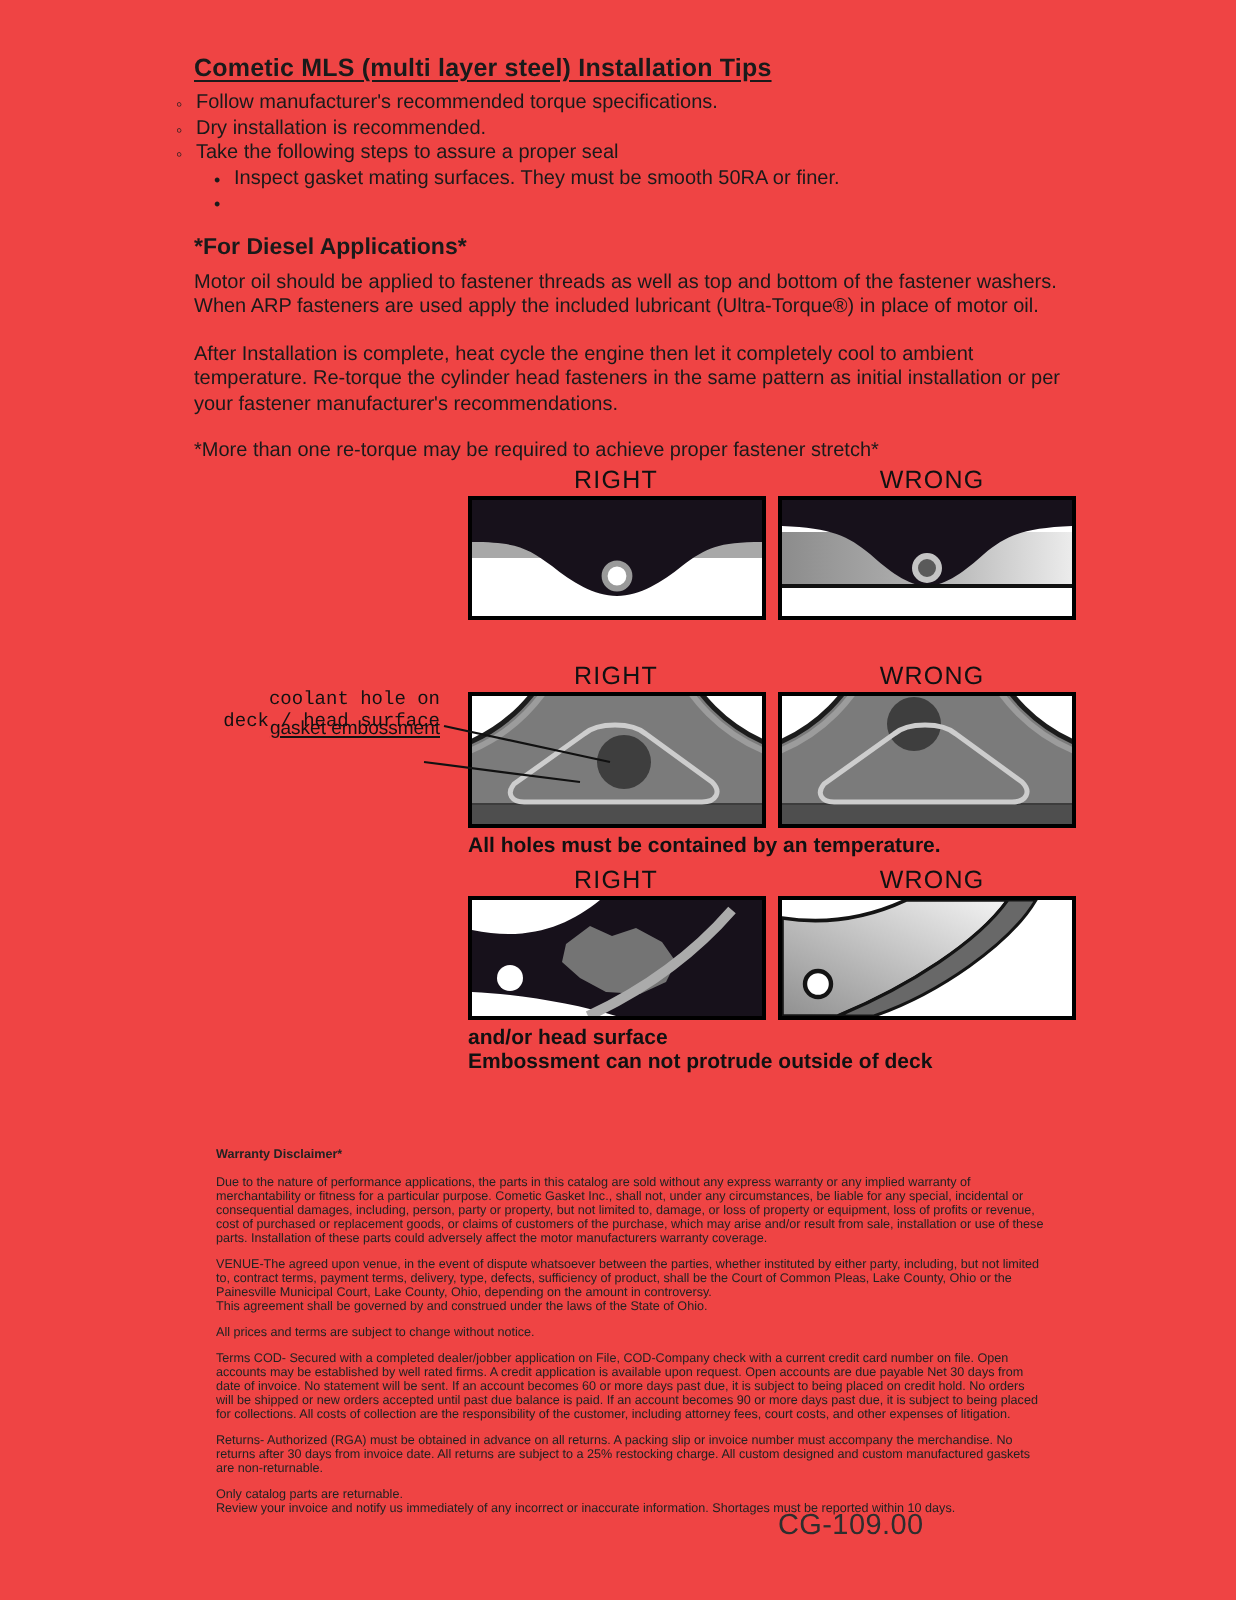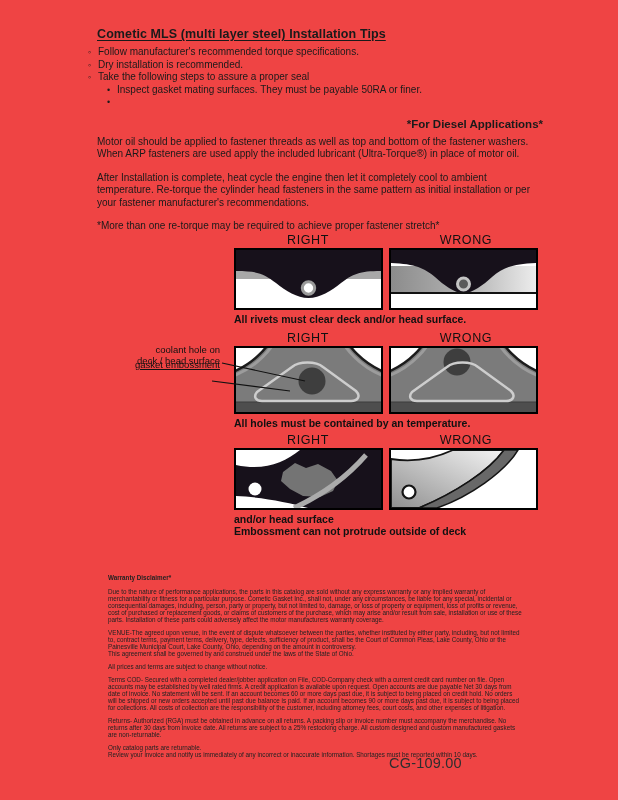--- a/index.html
+++ b/index.html
@@ -76,7 +76,7 @@
     </div>
     <div class="b-item sub">
       <span class="mark">•</span>
-      <span>Inspect gasket mating surfaces.  They must be payable 50RA or finer.</span>
+      <span>Inspect gasket mating surfaces.  They must be smooth 50RA or finer.</span>
     </div>
     <div class="b-item sub">
       <span class="mark">•</span>

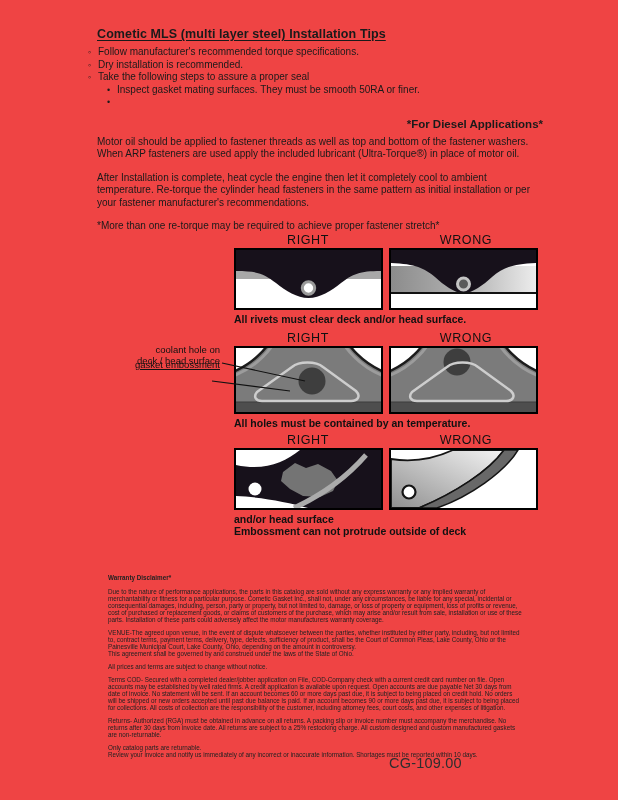--- a/index.html
+++ b/index.html
@@ -23,7 +23,7 @@
 
   
   .diesel { left:97px; top:118px; width:446px; font-size:10px; line-height:12.5px; }
-  .diesel h3 { margin:0 0 5px 0; font-size:11.5px;text-align:right; }
+  .diesel h3 { margin:0 0 5px 0; font-size:11.5px; }
   .diesel p { margin:0 0 11px 0; }
 
   

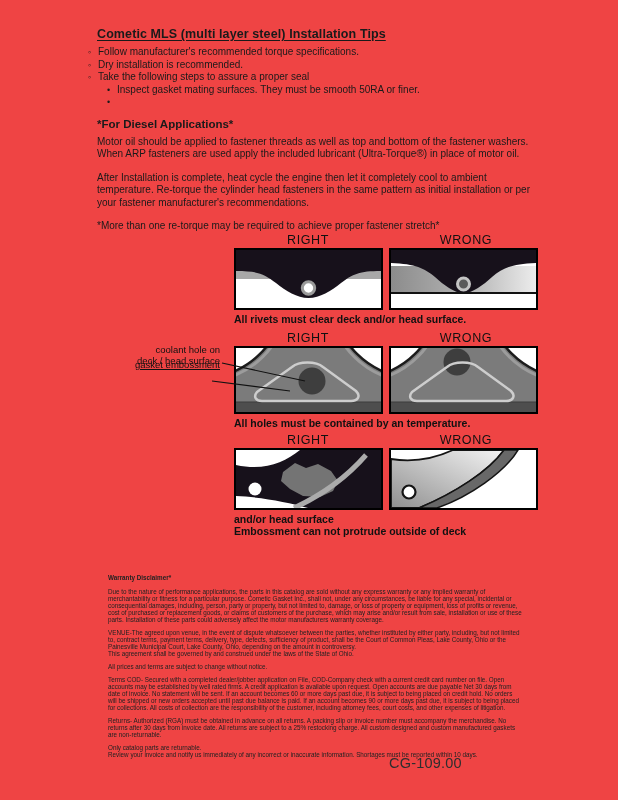--- a/index.html
+++ b/index.html
@@ -121,7 +121,6 @@
         </svg>
       </div>
     </div>
-    <div class="dg-caption">All rivets must clear deck and/or head surface.</div>
   </div>
 
   <div class="dgroup g2">

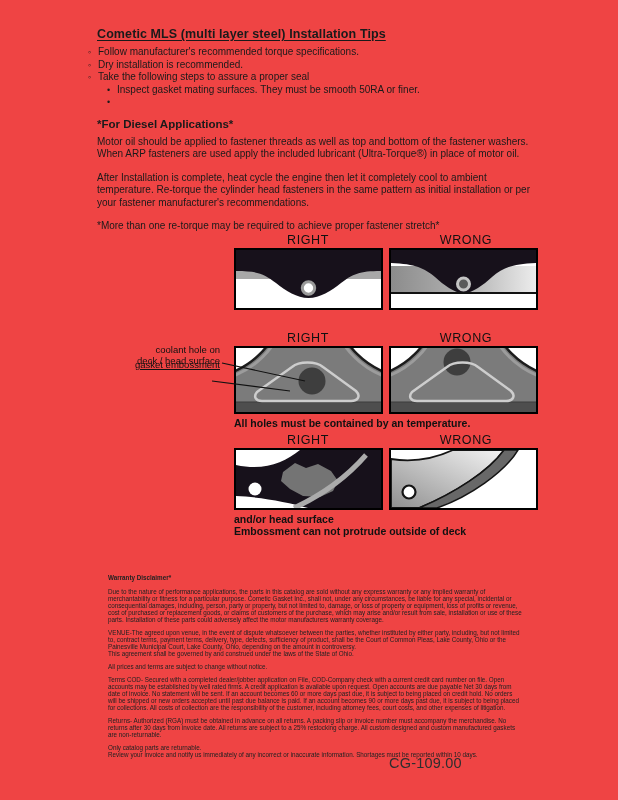--- a/index.html
+++ b/index.html
@@ -42,7 +42,7 @@
   
   .d2-label { position:absolute; left:96px; width:124px; text-align:right;
               font-size:9.5px; line-height:11px; color:#111; }
-  .lbl-coolant { top:344px; }
+  .lbl-coolant { top:344px;font-family:Liberation Mono, monospace; }
   .lbl-emboss  { top:359px;text-decoration:underline; }
   .leader-overlay { position:absolute; left:96px; top:342px; width:260px; height:62px; pointer-events:none; }
 

